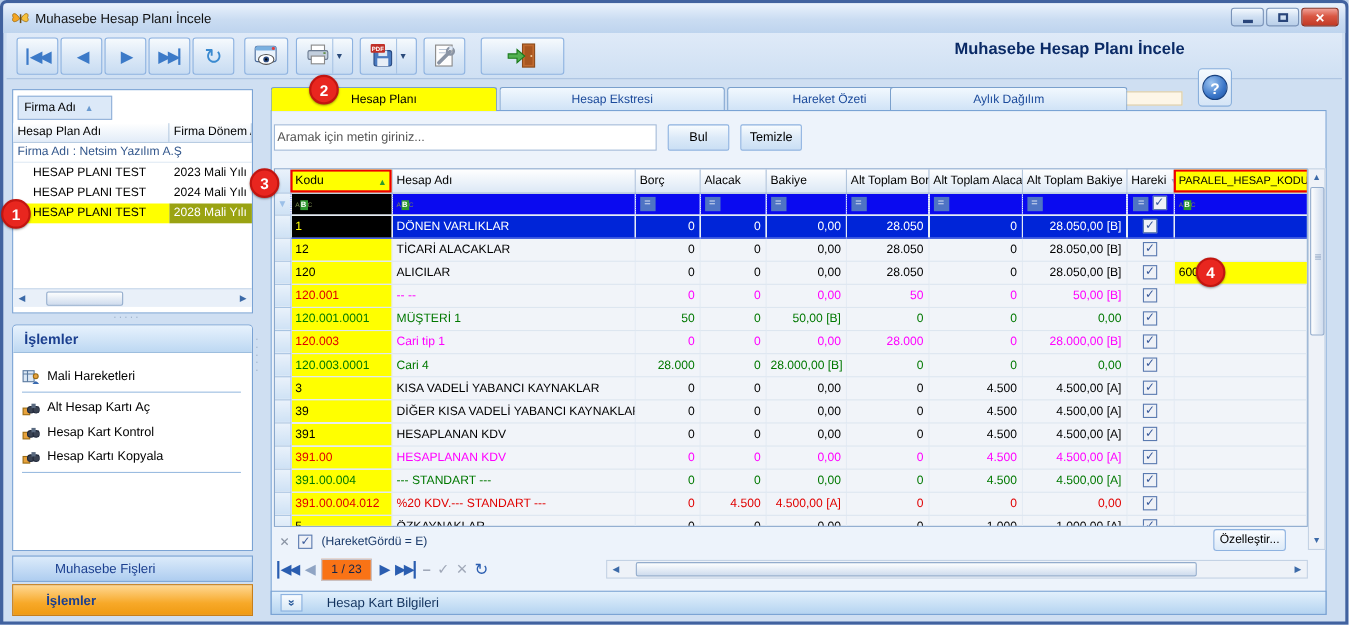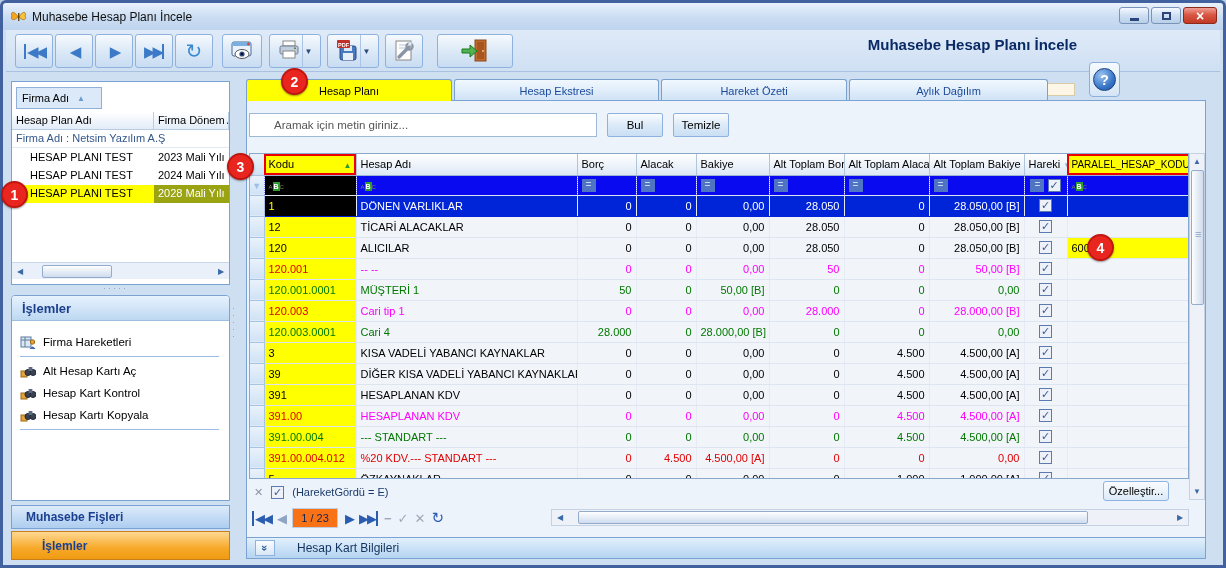--- a/index.html
+++ b/index.html
@@ -360,7 +360,7 @@
   <div class="tab active" style="left:243px;width:206px">Hesap Planı</div>
   <div class="tab" style="left:451px;width:205px">Hesap Ekstresi</div>
   <div class="tab" style="left:658px;width:186px">Hareket Özeti</div>
-  <div class="tab" style="left:846px;width:199px">Aylık Dağılım</div>
+  <div class="tab" style="left:806px;width:216px">Aylık Dağılım</div>
 
   <div class="mainpanel"></div>
 

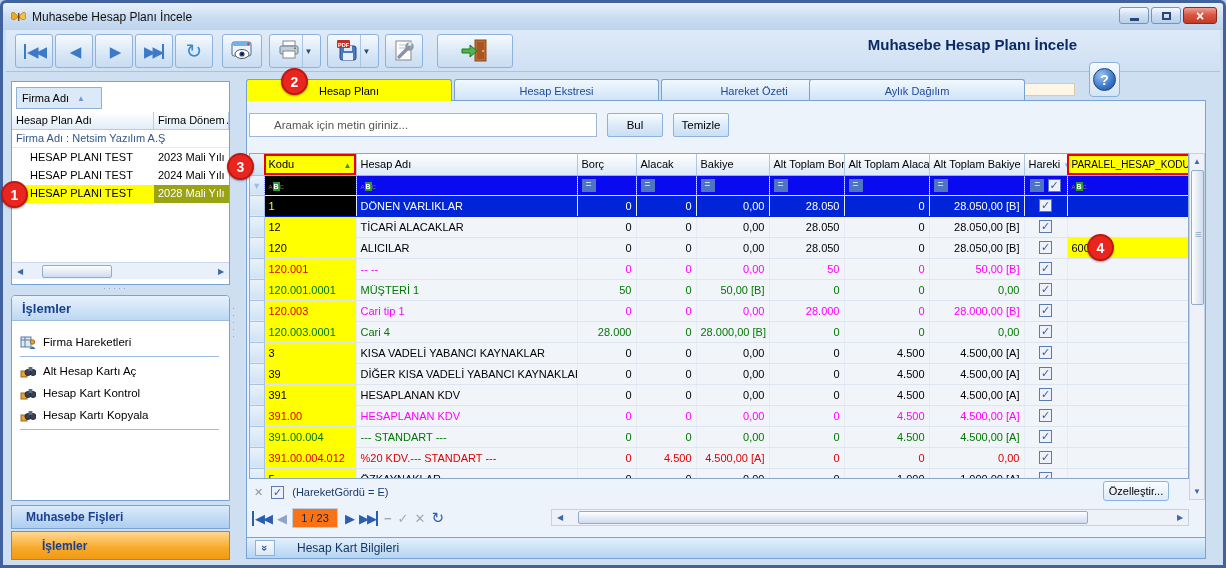--- a/index.html
+++ b/index.html
@@ -91,7 +91,7 @@
   .mainpanel { position:absolute; left:243px; top:97px; width:960px; height:459px; background:#edf3fb;
       border:1px solid #7aa3d4; }
   .searchrow { position:absolute; left:246px; top:110px; height:26px; display:flex; gap:10px; }
-  .searchinput { width:348px; height:24px; border:1px solid #a0b8d8; padding:0 24px; font-size:11.5px;
+  .searchinput { width:348px; height:24px; border:1px solid #a0b8d8; padding:0 2px; font-size:11.5px;
       color:#333; background:#fff; font-family:inherit; }
   .searchinput::placeholder { color:#555; }
   .sbtn { width:56px; height:24px; border:1px solid #8db2e0; border-radius:2px;

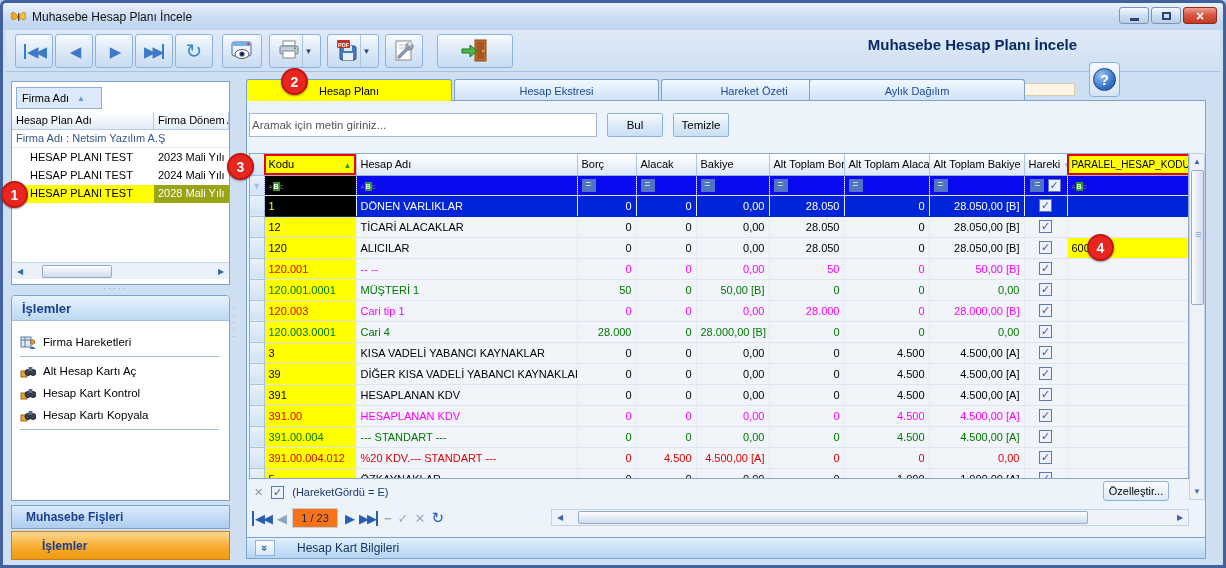--- a/index.html
+++ b/index.html
@@ -320,7 +320,7 @@
           <circle cx="12.5" cy="8" r="2.2" fill="#e8a23c" stroke="#9a6a10"></circle>
           <path d="M9.5 15 q3 -5 6 0 Z" fill="#3a6ab0"></path>
         </svg>
-        <span>Firma Hareketleri</span>
+        <span>Mali Hareketleri</span>
       </div>
       <div class="asep"></div>
       <div class="aitem">

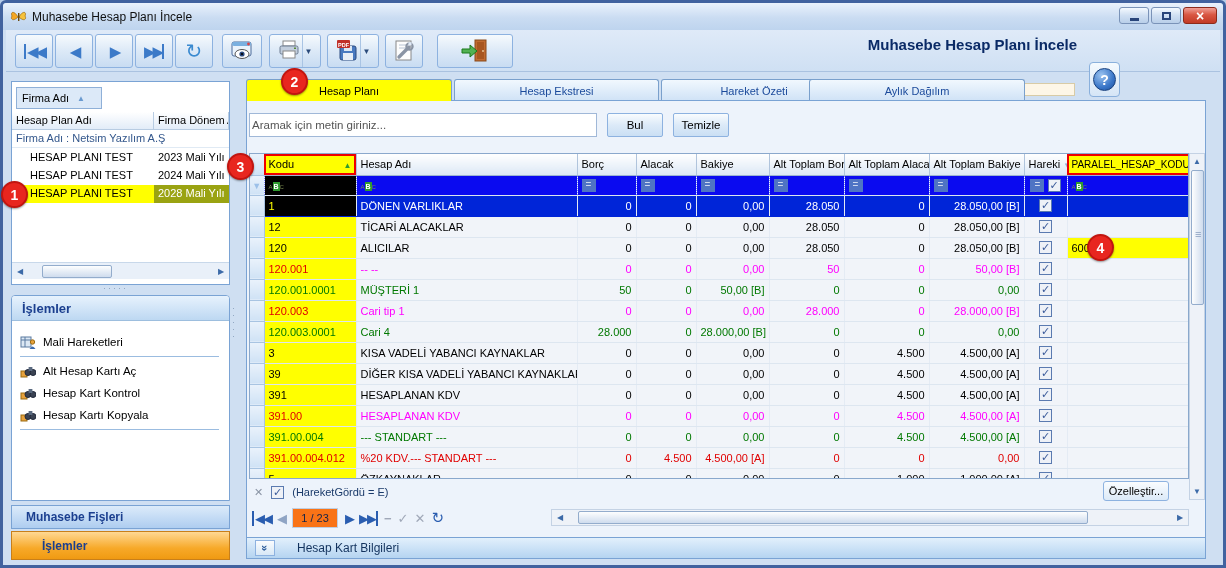--- a/index.html
+++ b/index.html
@@ -78,7 +78,7 @@
   .asep { height:1px; background:#9bbce0; margin:3px 10px 3px 8px; }
   .bluebar { position:absolute; left:8px; top:502px; width:219px; height:24px;
       background:linear-gradient(#dcebfa,#aecdf0); border:1px solid #7aa3d4; display:flex; align-items:center;
-      padding-left:14px; font-weight:bold; color:#1b3f8f; font-size:12px; }
+      padding-left:38px; font-weight:normal; color:#1b3f8f; font-size:12px; }
   .orangebar { position:absolute; left:8px; top:528px; width:219px; height:29px;
       background:linear-gradient(#ffd893,#f7a929 60%,#f09a12); border:1px solid #c87f1a; display:flex; align-items:center;
       padding-left:30px; font-weight:bold; color:#1b3f8f; font-size:12px; }

